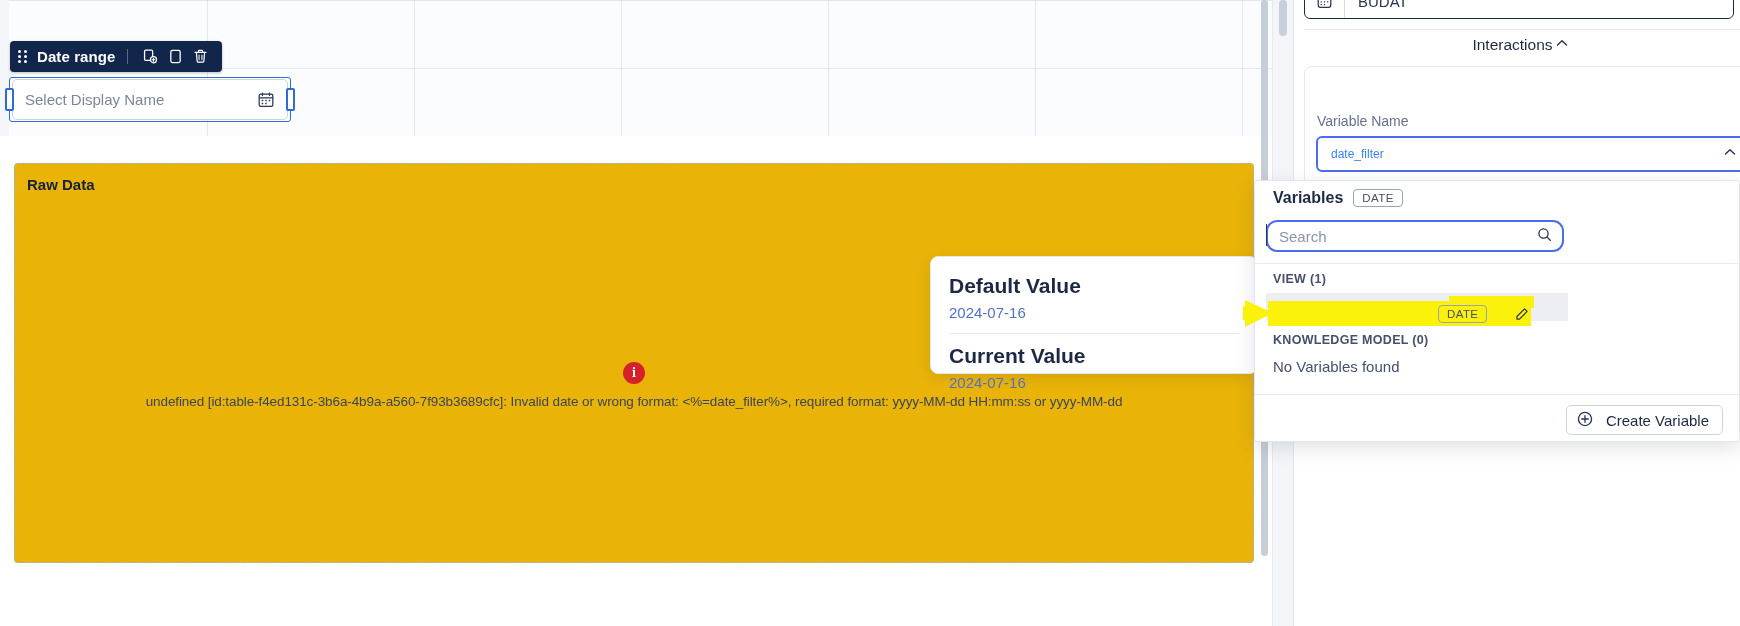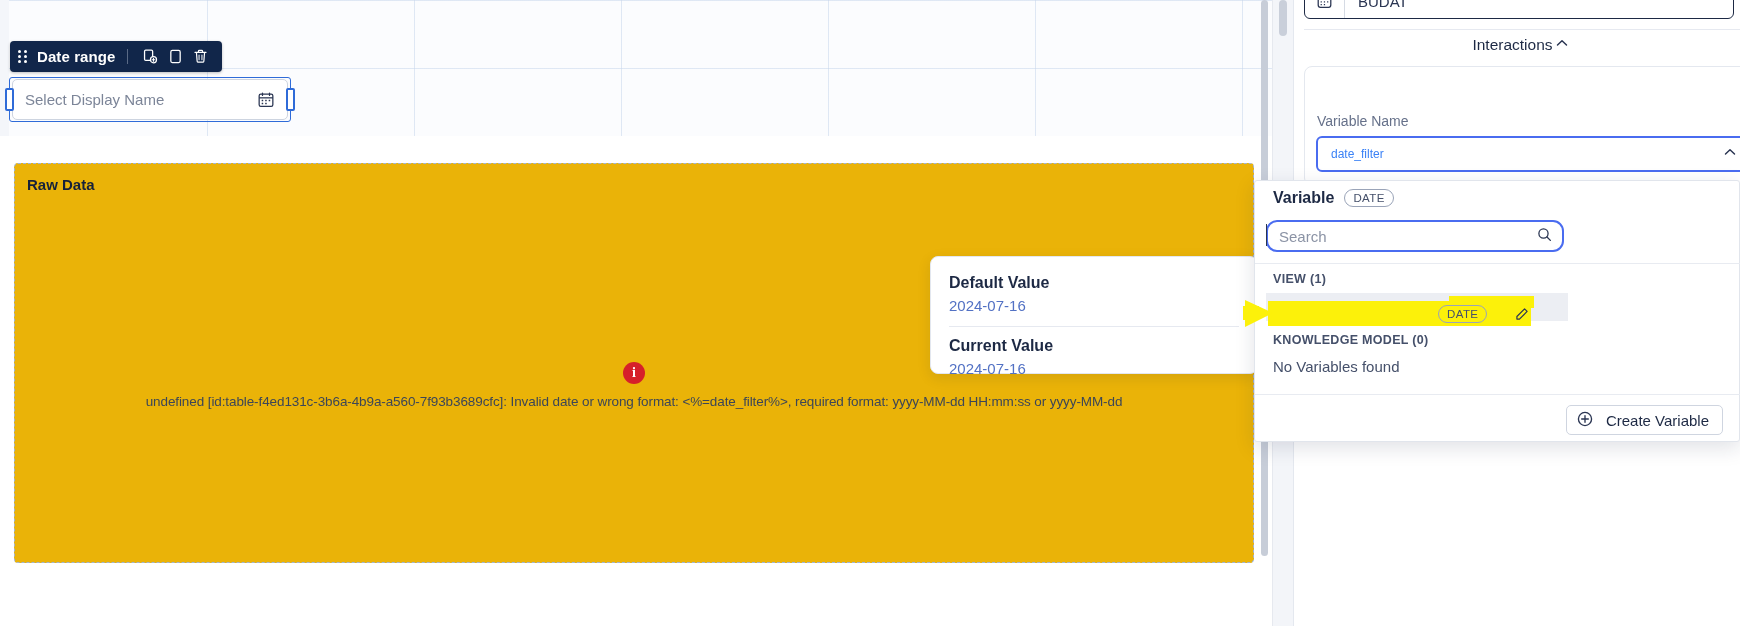--- a/index.html
+++ b/index.html
@@ -394,7 +394,7 @@
 
   <div class="var-dropdown">
     <div class="vd-header">
-      <span class="vd-title">Variable</span>
+      <span class="vd-title">Variables</span>
       <span class="pill">DATE</span>
     </div>
 

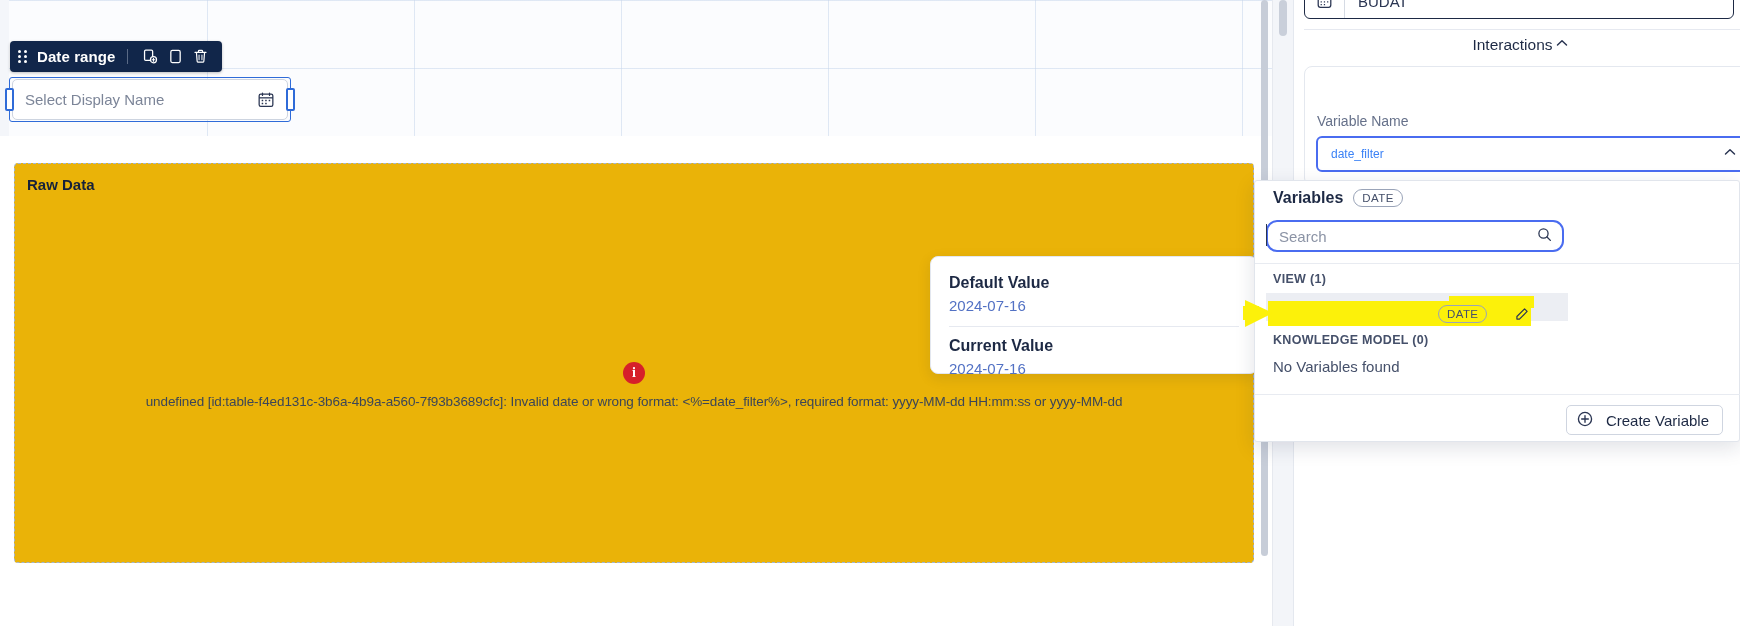--- a/index.html
+++ b/index.html
@@ -208,7 +208,7 @@
   .pill {
     display: inline-flex; align-items: center; justify-content: center;
     height: 18px; padding: 0 8px;
-    border: 1px solid #9aa4b8; border-radius: 9px;
+    border: 1px solid #9aa4b8; border-radius: 4px;
     font-size: 11.5px; color: #45506a; letter-spacing: .4px; font-weight: 400;
   }
   .vd-search {

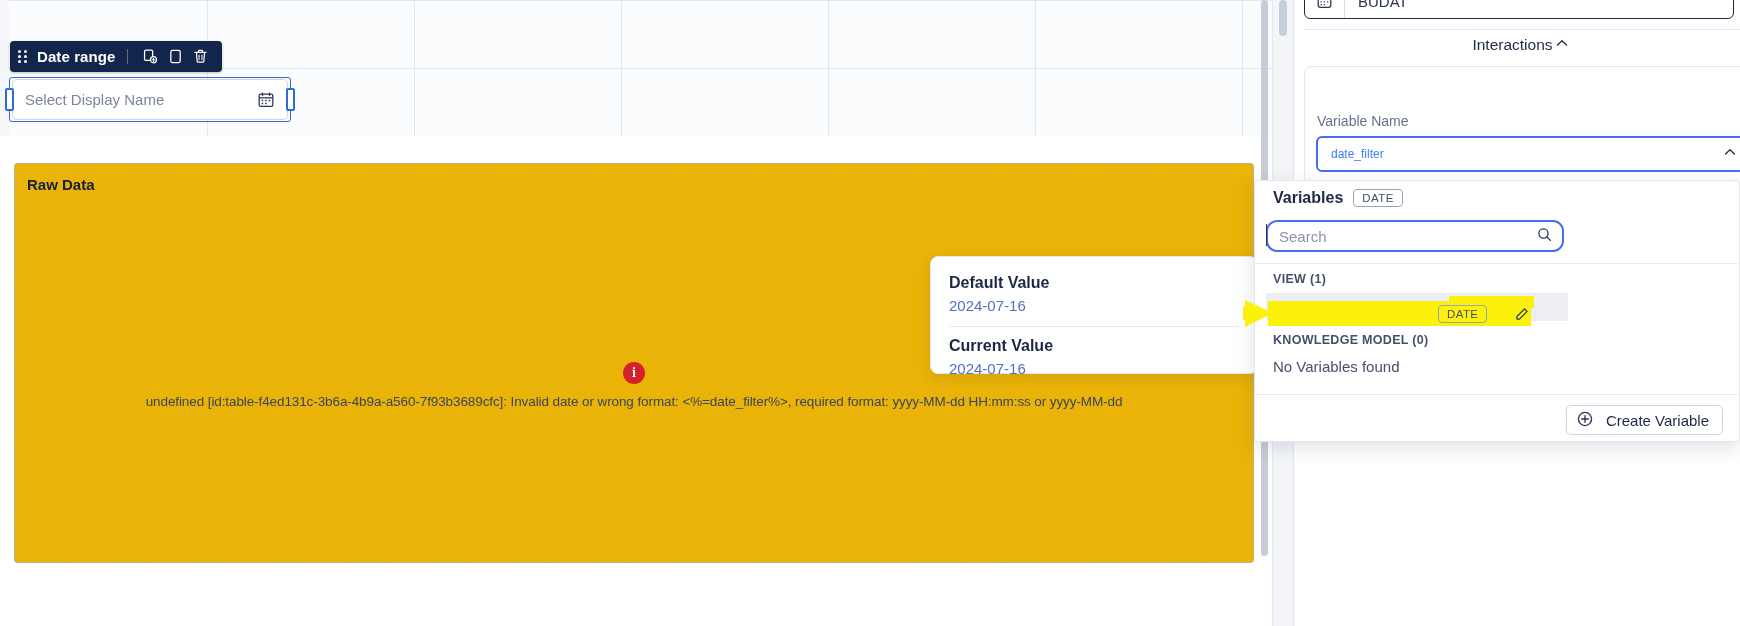--- a/index.html
+++ b/index.html
@@ -125,7 +125,7 @@
     z-index: 45;
     padding: 14px 18px 0 18px;
   }
-  .vc-label { font-size: 16px; font-weight: 700; color: #1d2944; line-height: 1.45; }
+  .vc-label { font-size: 21px; font-weight: 700; color: #1d2944; line-height: 1.45; }
   .vc-value { font-size: 15px; color: #5271c4; line-height: 1.5; margin-top: 1px; }
   .vc-divider { height: 1px; background: #e6e9f0; margin: 8px 0 7px 0; }
 

